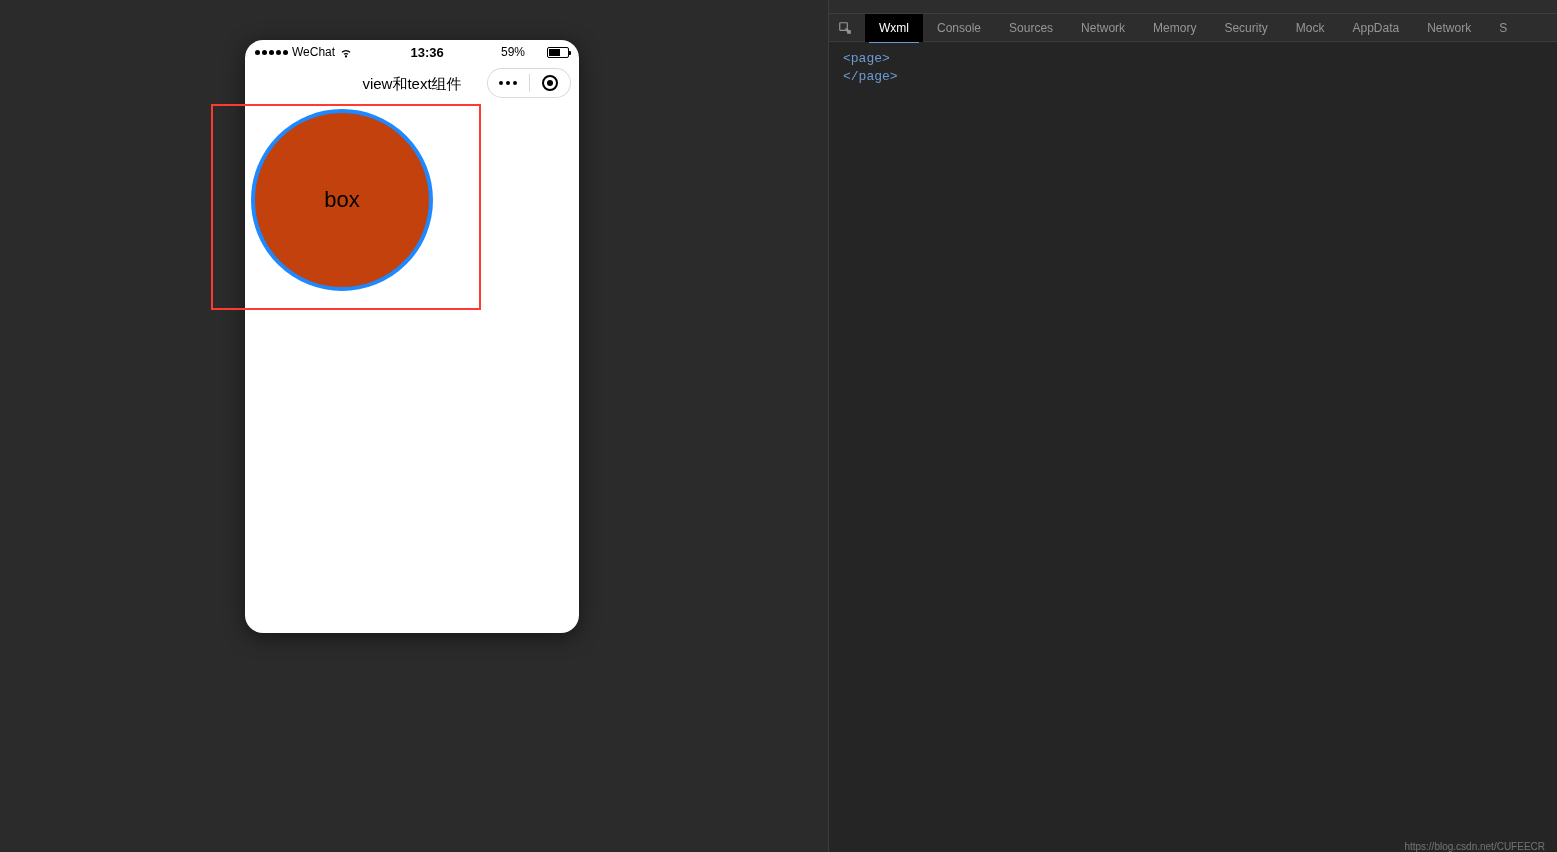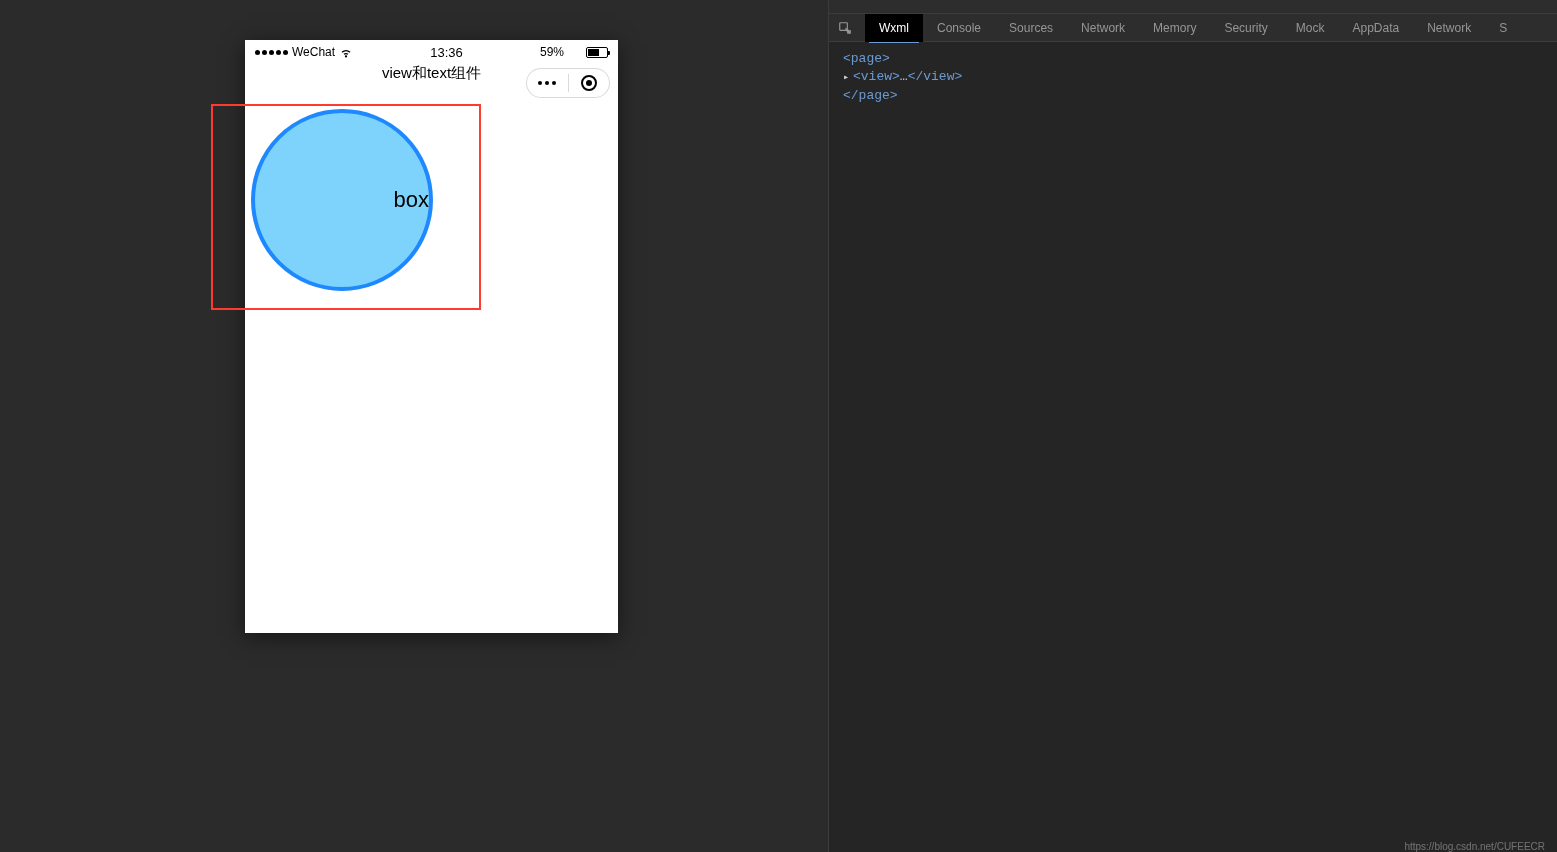--- a/index.html
+++ b/index.html
@@ -27,10 +27,11 @@
       position: absolute;
       left: 245px;
       top: 40px;
-      width: 373px;
+      width: 334px;
       height: 593px;
       background: #ffffff;
       box-shadow: 0 4px 20px rgba(0,0,0,0.5);
+      border-radius: 18px;
     }
     .status-bar {
       height: 24px;

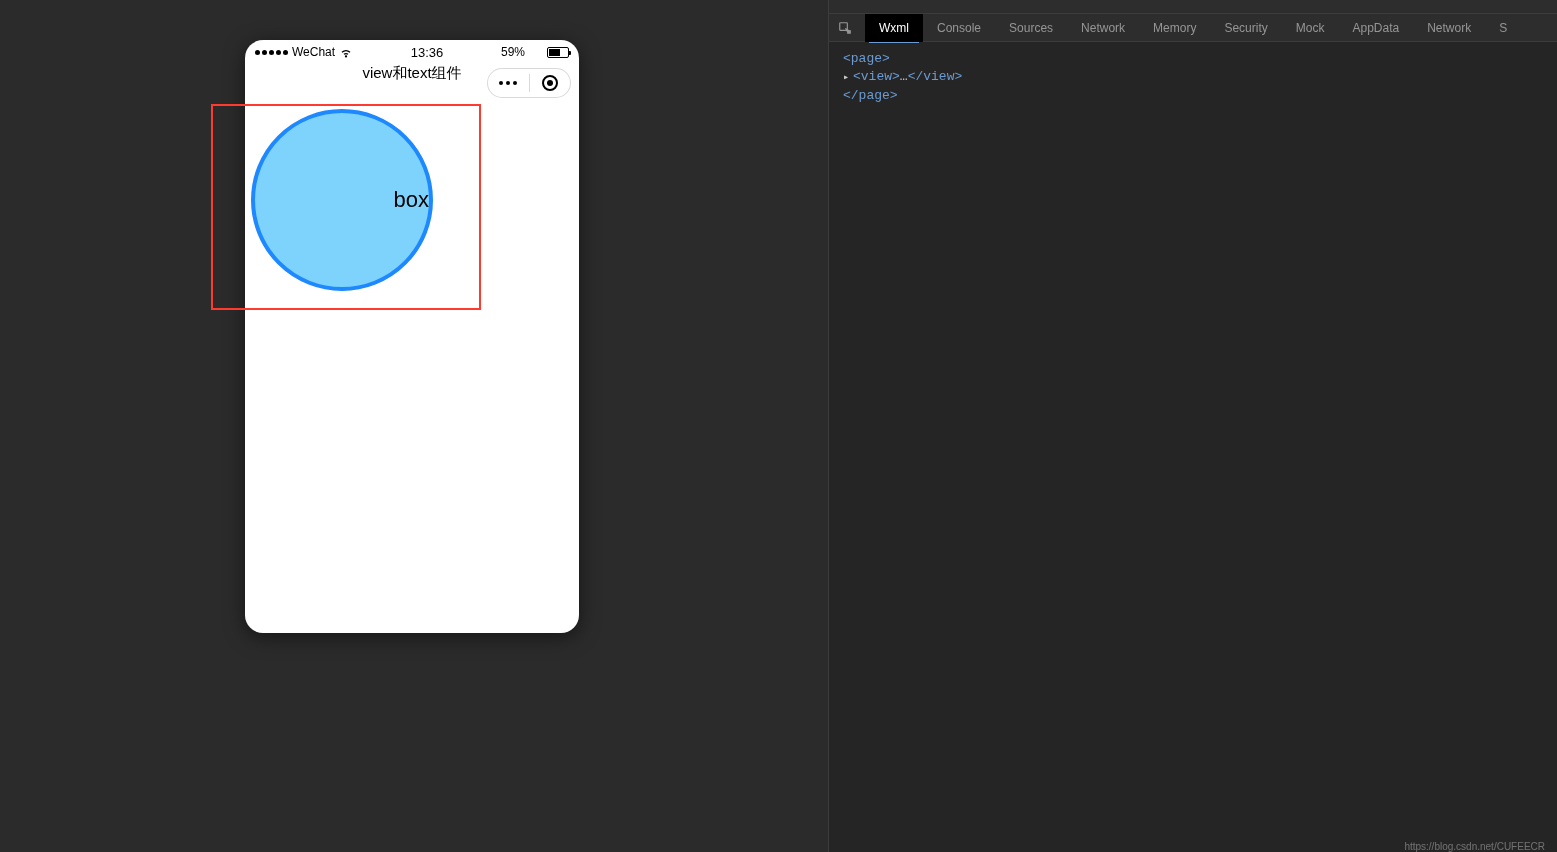--- a/index.html
+++ b/index.html
@@ -63,6 +63,7 @@
     }
     .status-center {
       font-size: 13px;
+      font-weight: bold;
     }
     .status-right {
       display: flex;

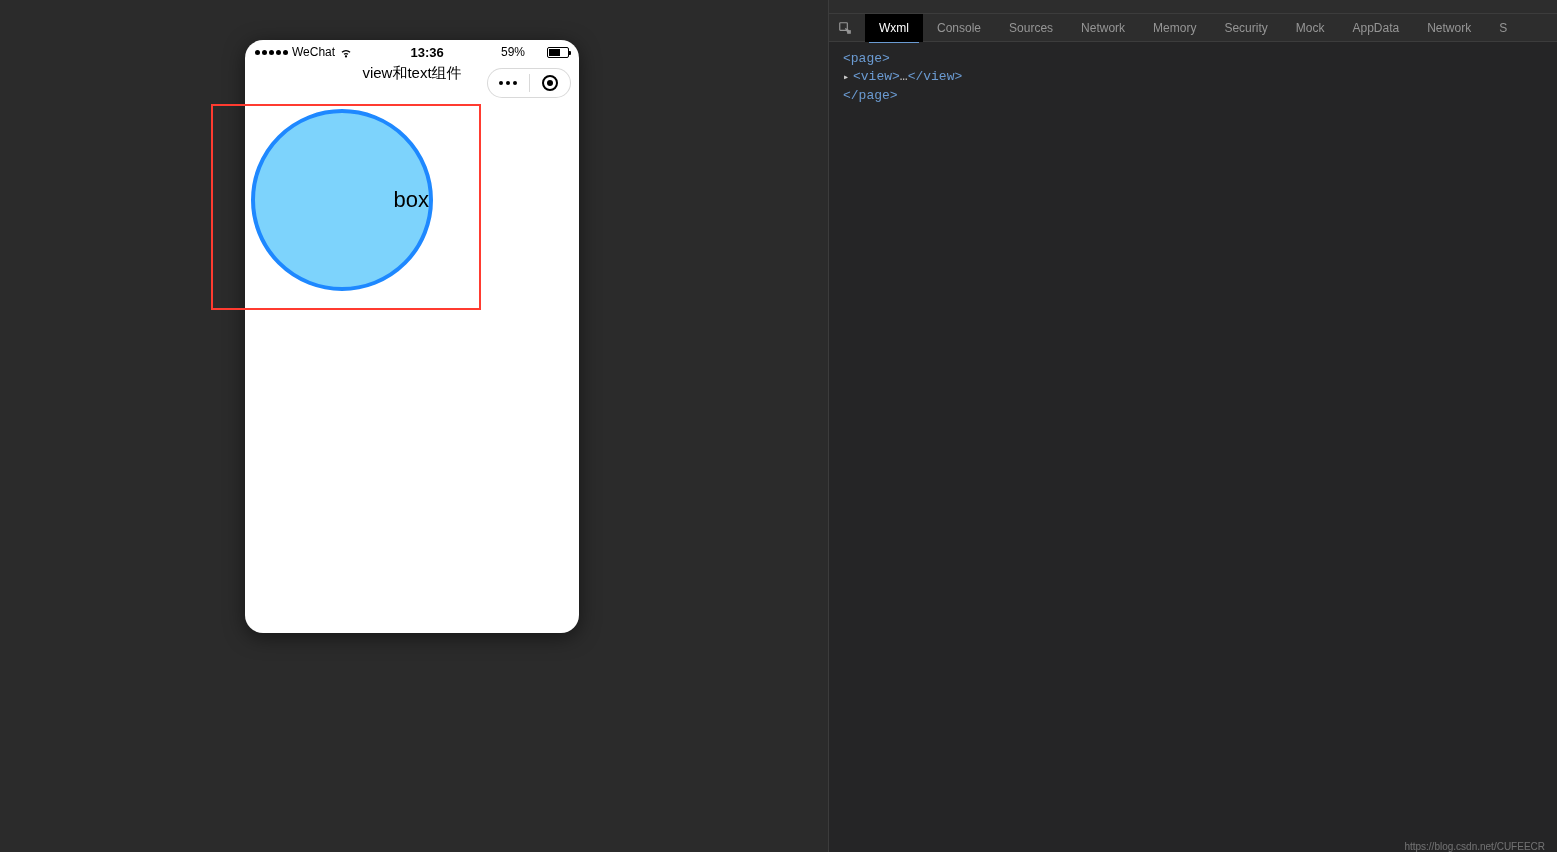--- a/index.html
+++ b/index.html
@@ -99,7 +99,7 @@
     .nav-bar {
       height: 40px;
       display: flex;
-      align-items: flex-start;
+      align-items: center;
       justify-content: center;
       position: relative;
       font-size: 15px;

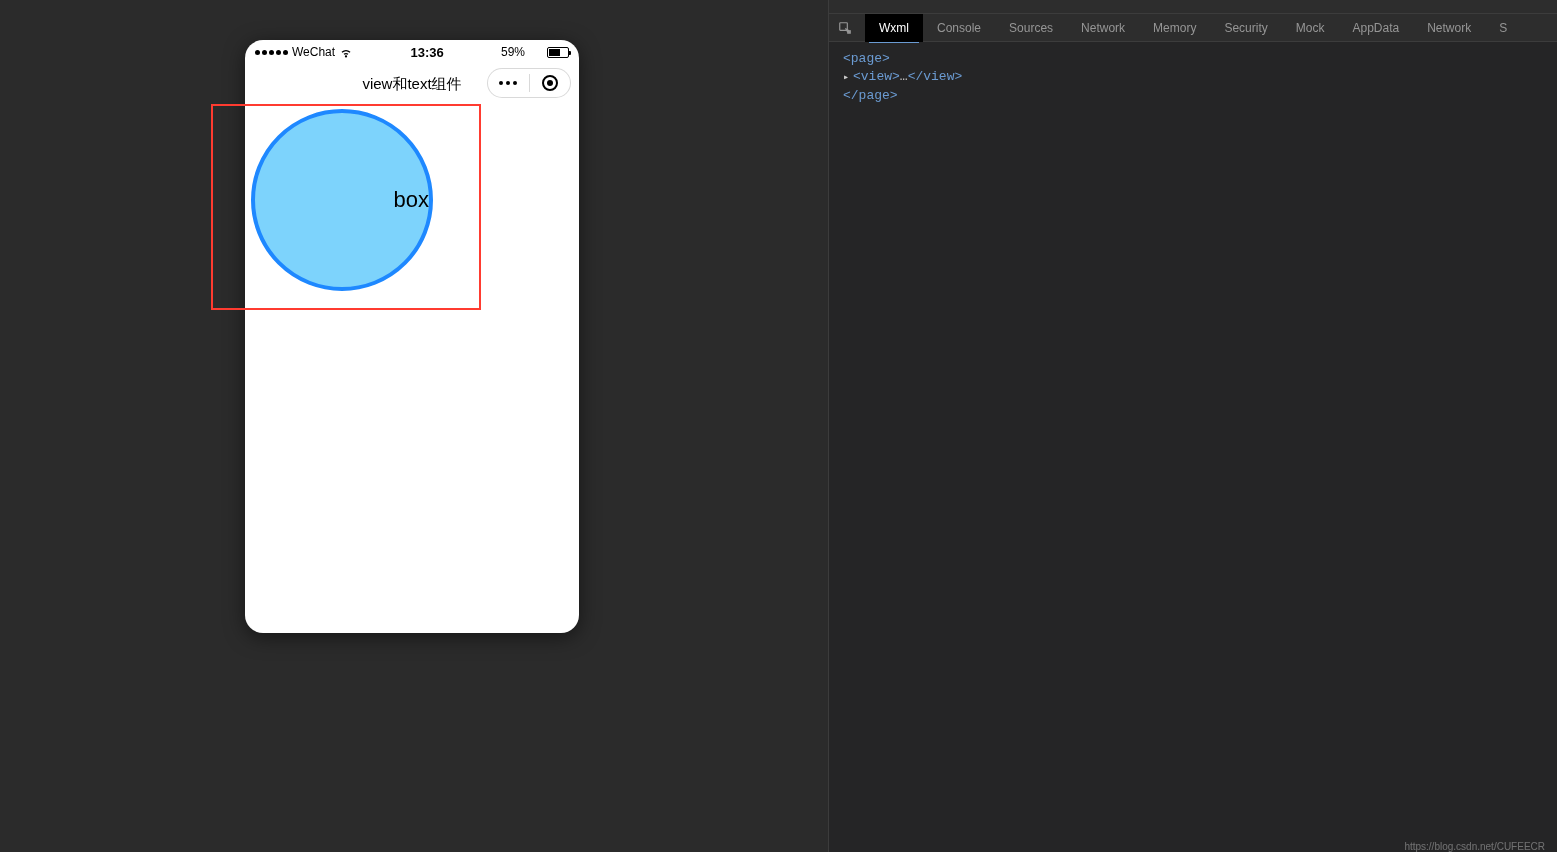--- a/index.html
+++ b/index.html
@@ -376,7 +376,6 @@
   </div>
   <div class="code-view">
     <div class="code-line"><span class="tag-page">&lt;page&gt;</span></div>
-    <div class="code-line"><span class="expand-triangle">▸ </span><span class="tag-name">&lt;view&gt;</span><span class="ellipsis">…</span><span class="tag-name">&lt;/view&gt;</span></div>
     <div class="code-line"><span class="tag-page">&lt;/page&gt;</span></div>
   </div>
 </div>

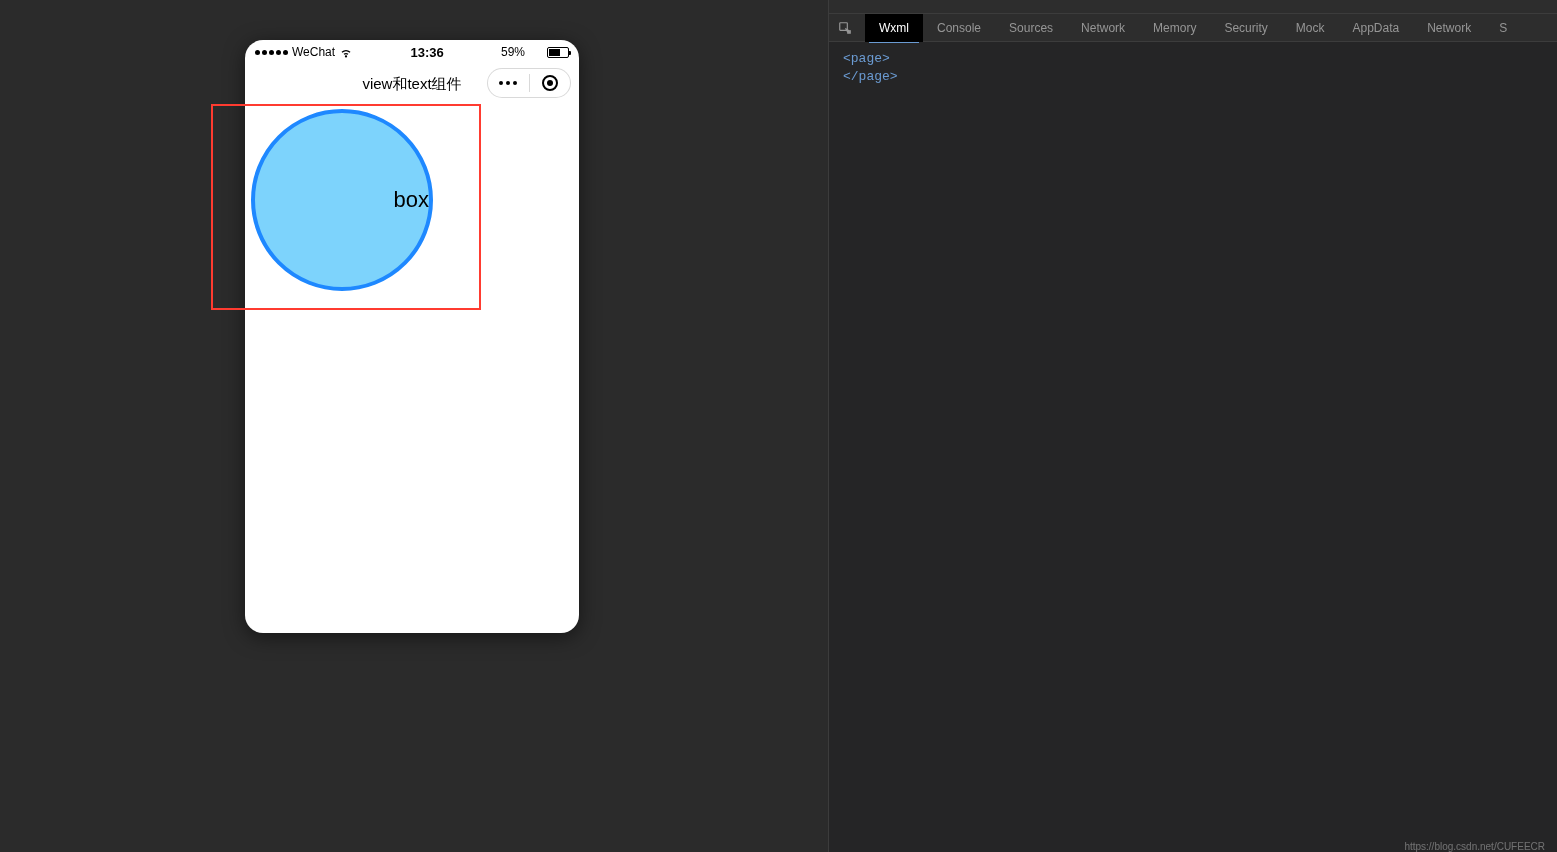--- a/index.html
+++ b/index.html
@@ -174,12 +174,12 @@
       top: 5px;
       width: 182px;
       height: 182px;
-      background: #7dd3fc;
+      background: #c2410c;
       border: 4px solid #1e88ff;
       border-radius: 50%;
       display: flex;
       align-items: center;
-      justify-content: flex-end;
+      justify-content: center;
       font-size: 22px;
       color: #000;
     }

